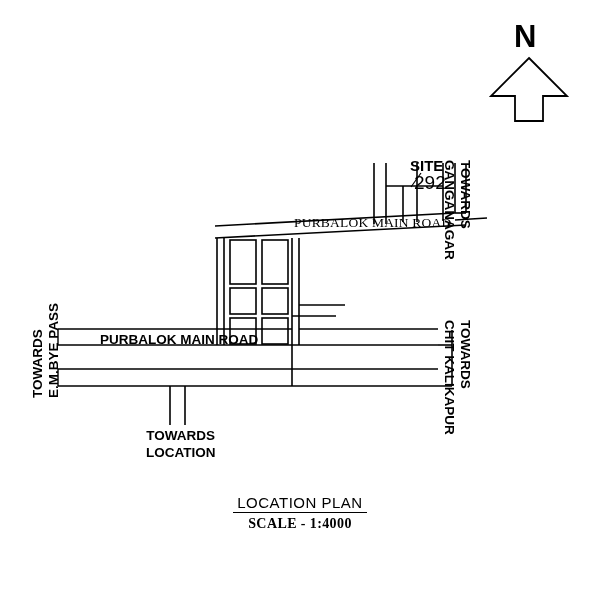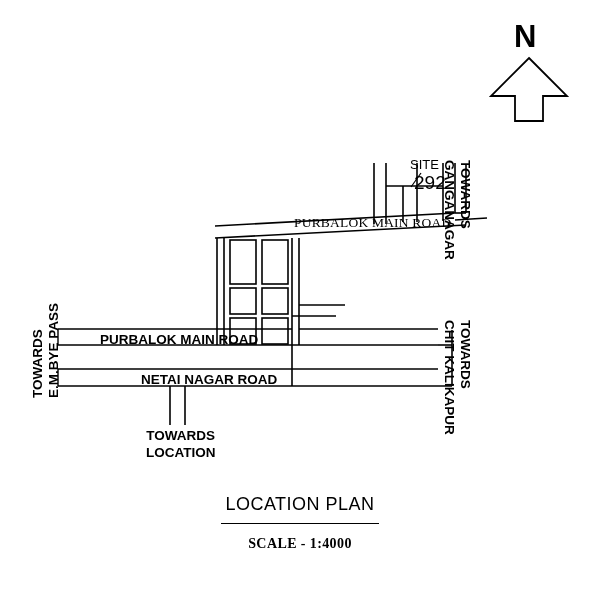--- a/index.html
+++ b/index.html
@@ -84,8 +84,8 @@
   #site-label {
     left: 410px;
     top: 158px;
-    font-size: 13px;
-    font-weight: 400;
+    font-size: 15px;
+    font-weight: 700;
   }
   #site-number {
     left: 414px;

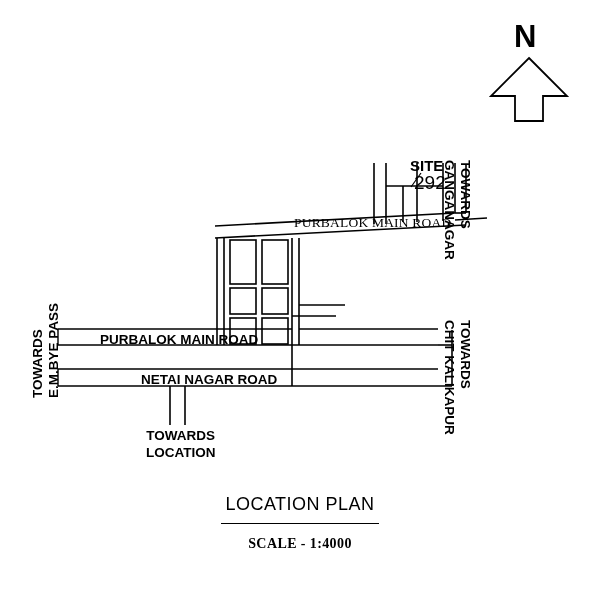--- a/index.html
+++ b/index.html
@@ -247,7 +247,6 @@
 
   <div class="lbl" id="road-mid-name">PURBALOK MAIN ROAD</div>
 
-  <div class="lbl" id="road-netai-name">NETAI NAGAR ROAD</div>
 
   <div class="lbl" id="towards-hospital">
     <div>TOWARDS</div>

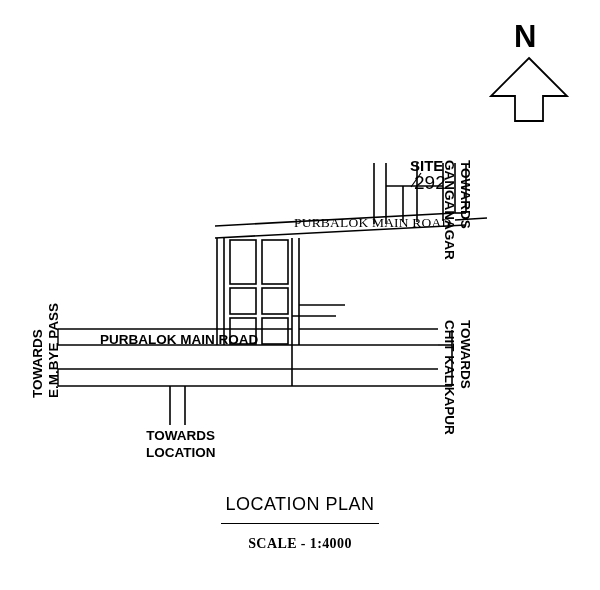--- a/index.html
+++ b/index.html
@@ -155,13 +155,13 @@
   }
   #plan-title {
     font-family: "Liberation Sans", sans-serif;
-    font-size: 18px;
+    font-size: 15px;
     font-weight: 400;
     color: #000;
     letter-spacing: 0.5px;
     display: inline-block;
     border-bottom: 1.6px solid #000;
-    padding: 0 4px 8px 4px;
+    padding: 0 4px 1px 4px;
   }
   #plan-scale {
     font-family: "Liberation Serif", serif;

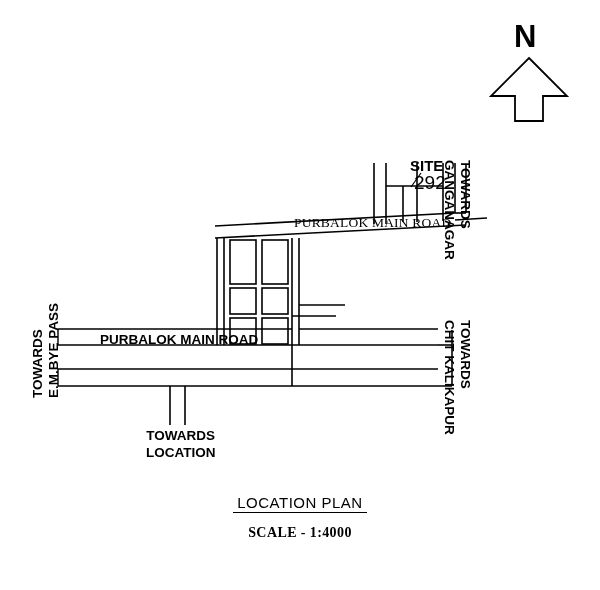--- a/index.html
+++ b/index.html
@@ -168,7 +168,7 @@
     font-size: 14px;
     font-weight: 700;
     color: #000;
-    margin-top: 12px;
+    margin-top: 3px;
     letter-spacing: 0.4px;
   }
 </style>

